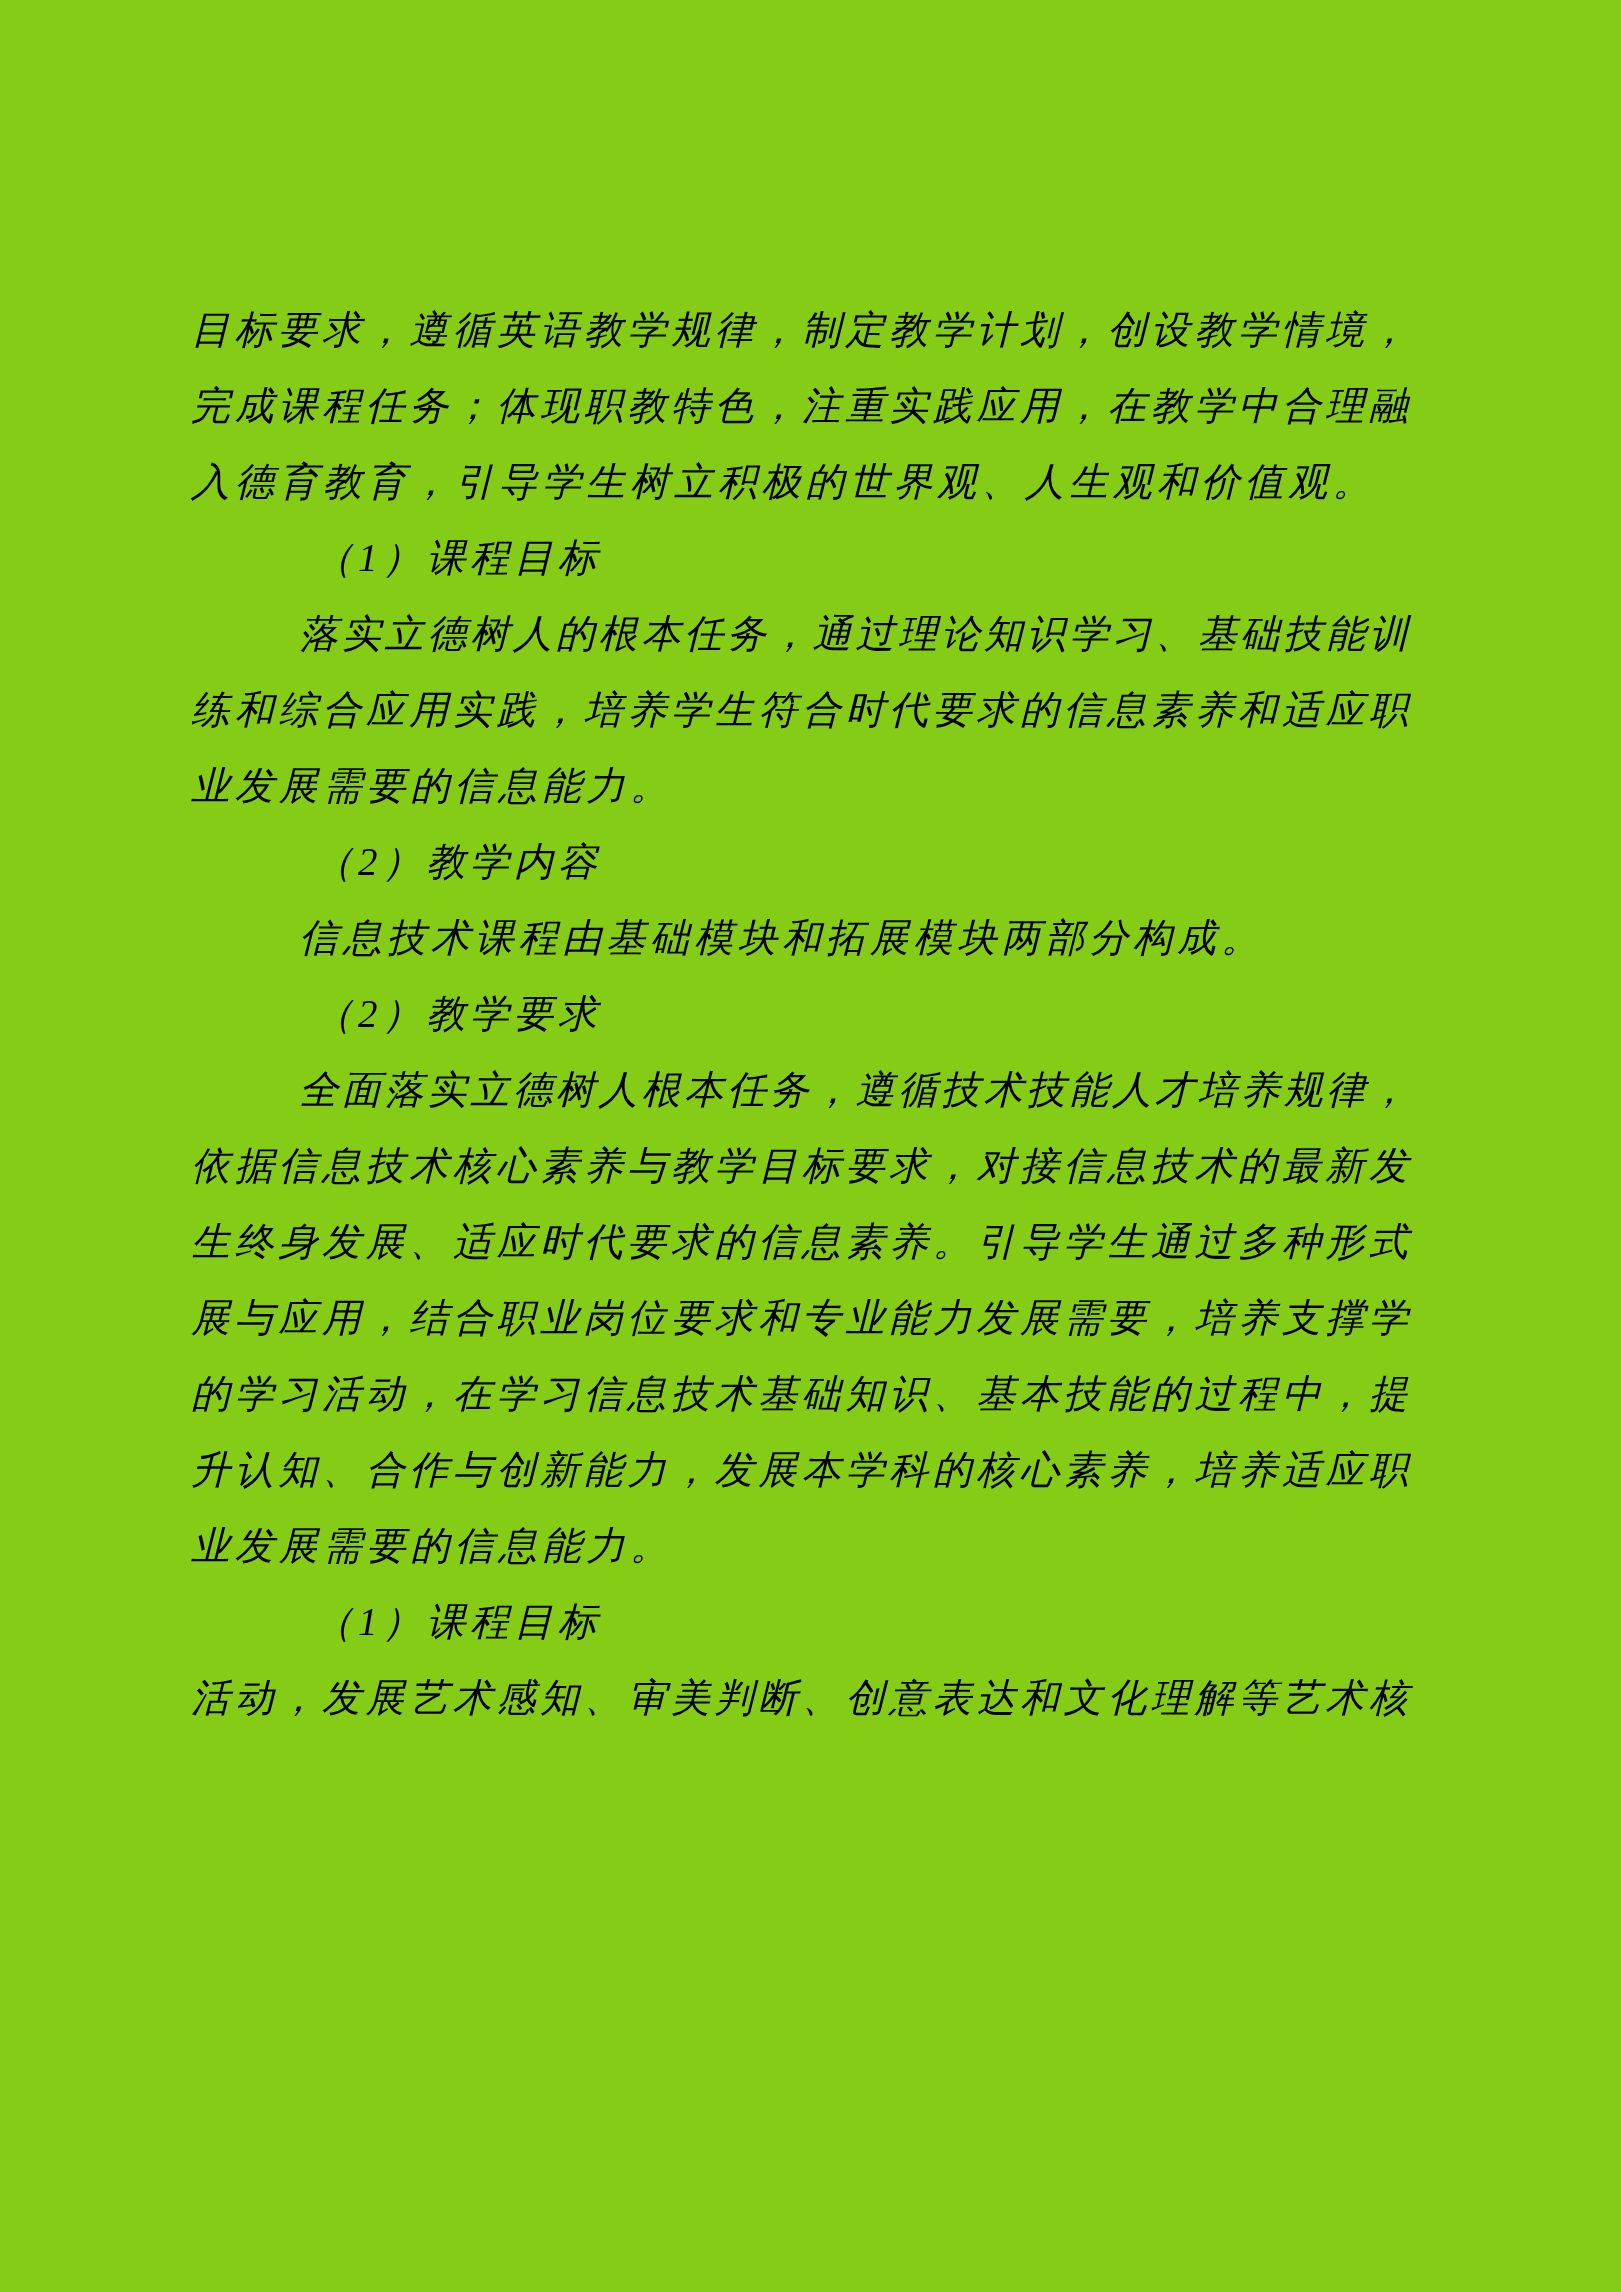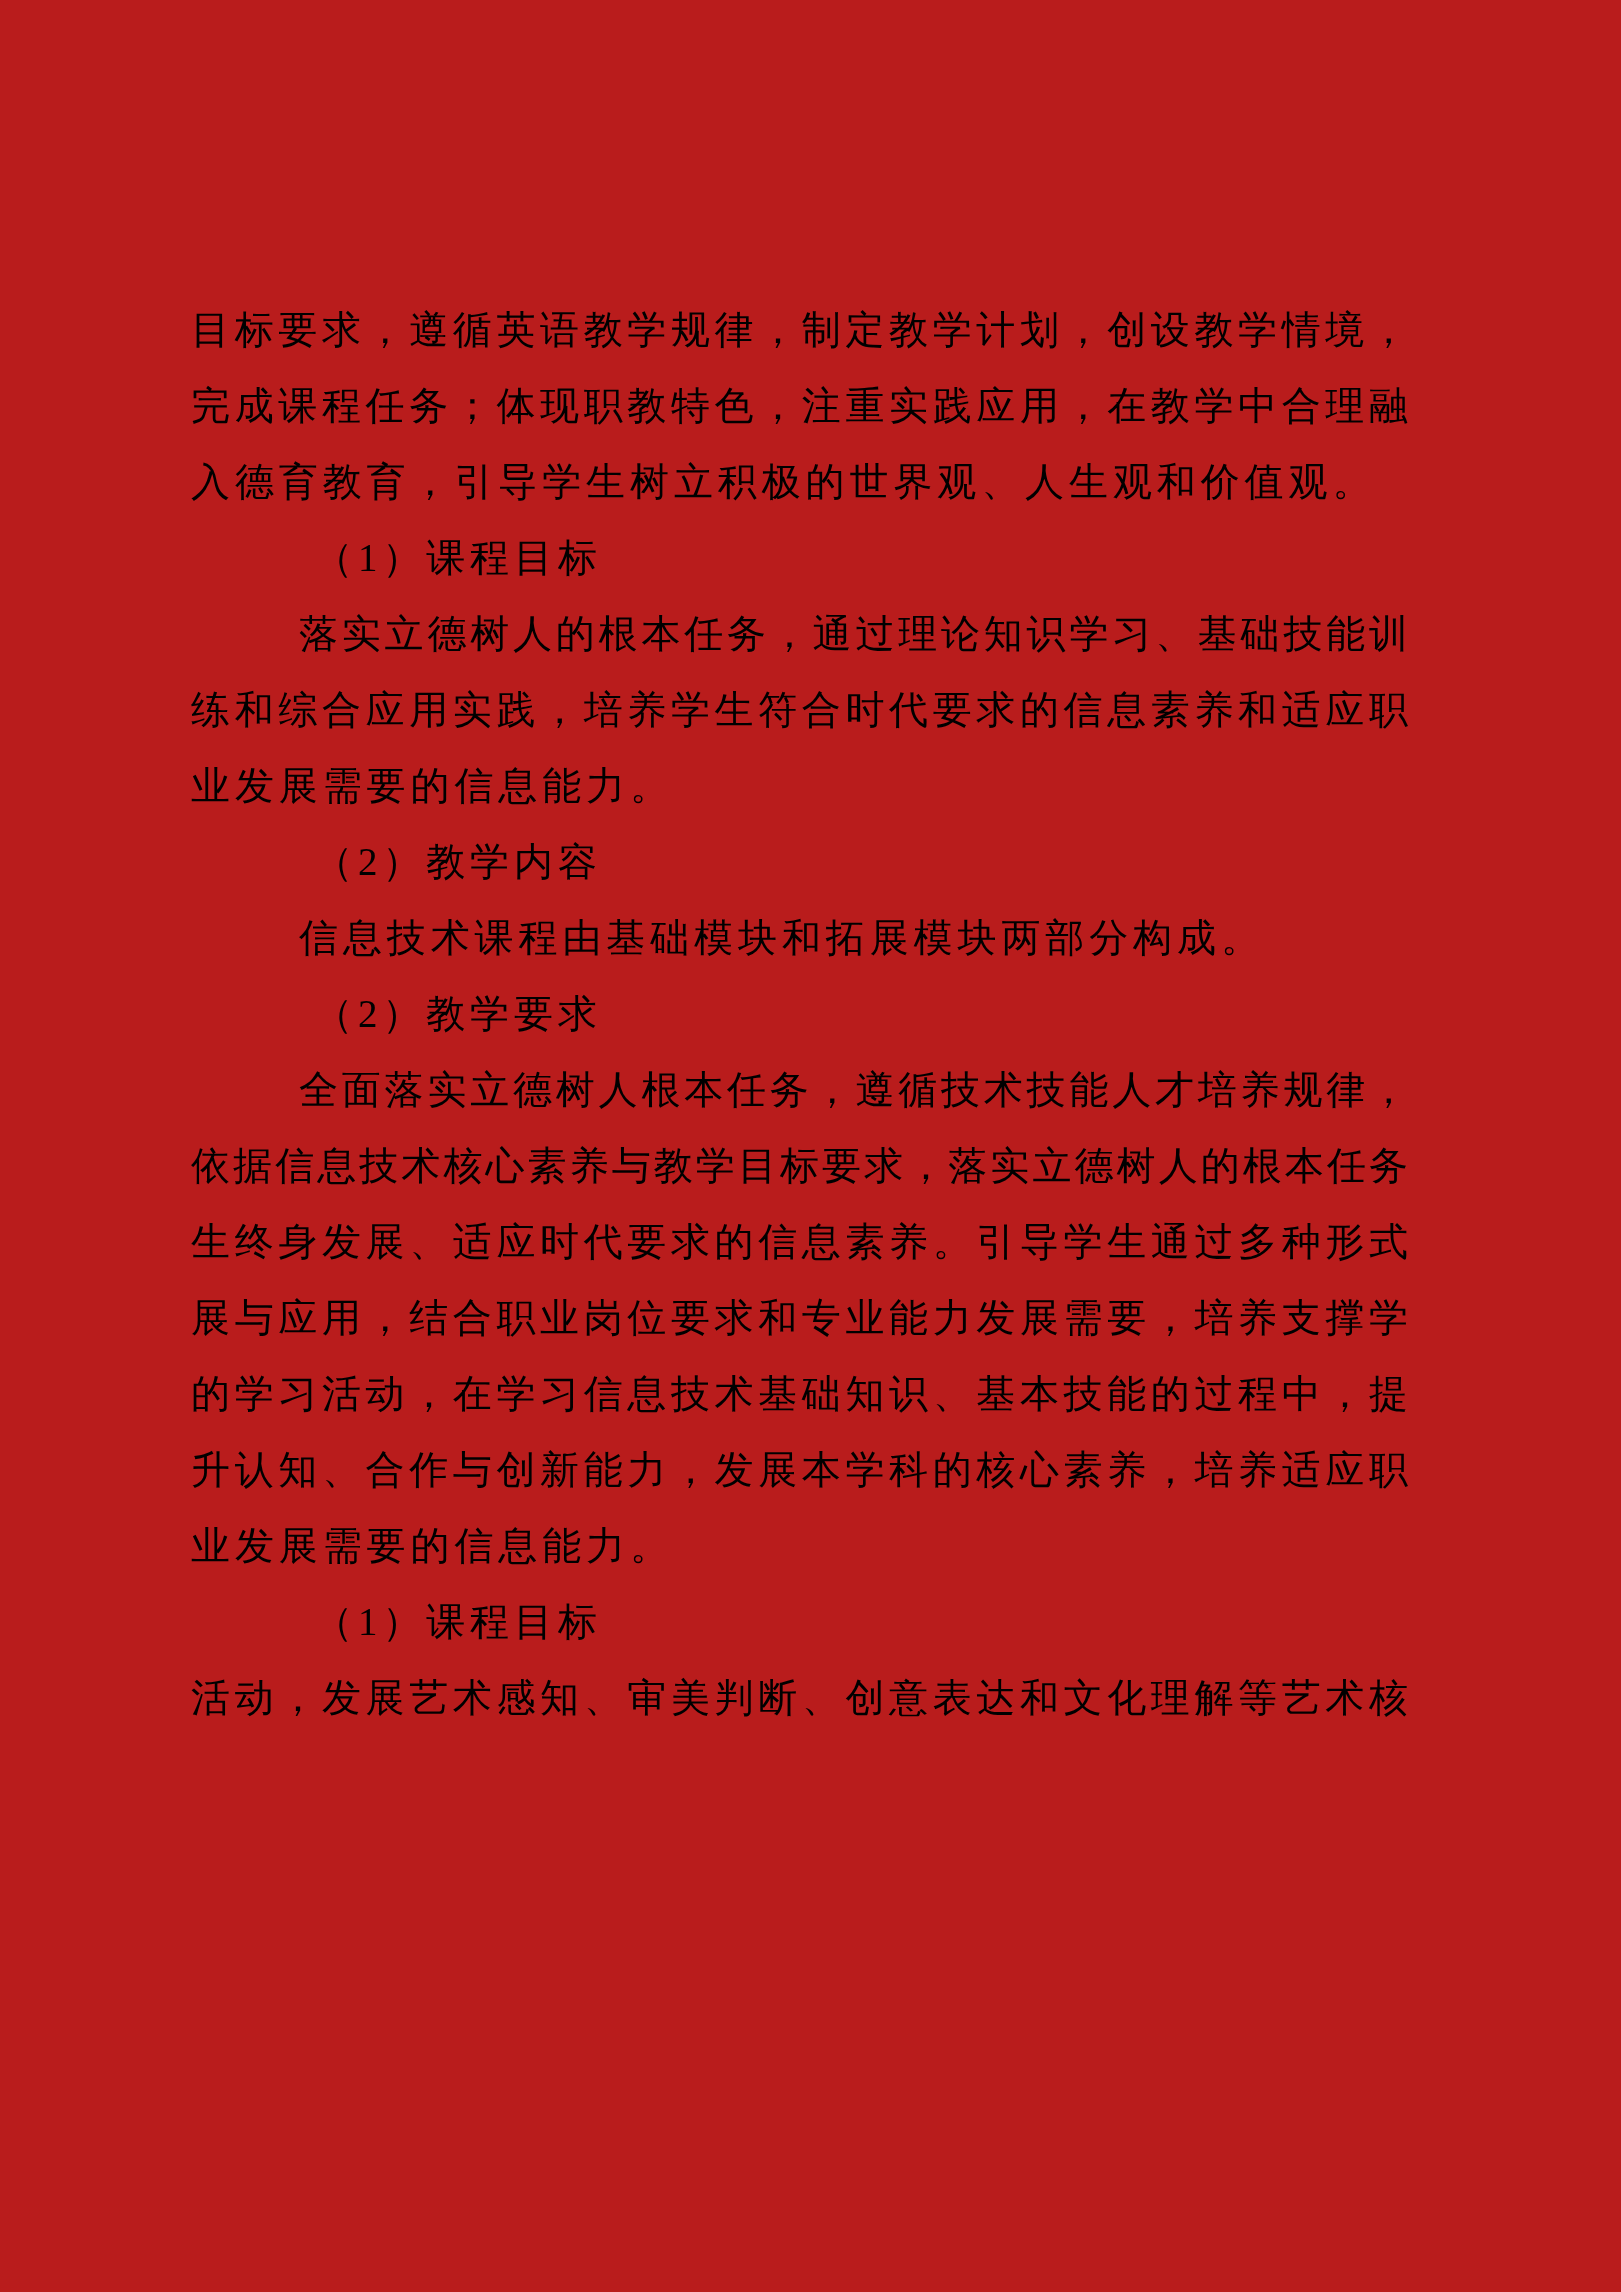--- a/index.html
+++ b/index.html
@@ -11,10 +11,11 @@
     position: relative;
     width: 1621px;
     height: 2293px;
-    background: #b91c1c;
+    background: #84cc16;
     overflow: hidden;
     font-family: "Liberation Serif", "DejaVu Serif", serif;
     color: #000000;
+    font-style: italic;
   }
   .content {
     position: absolute;

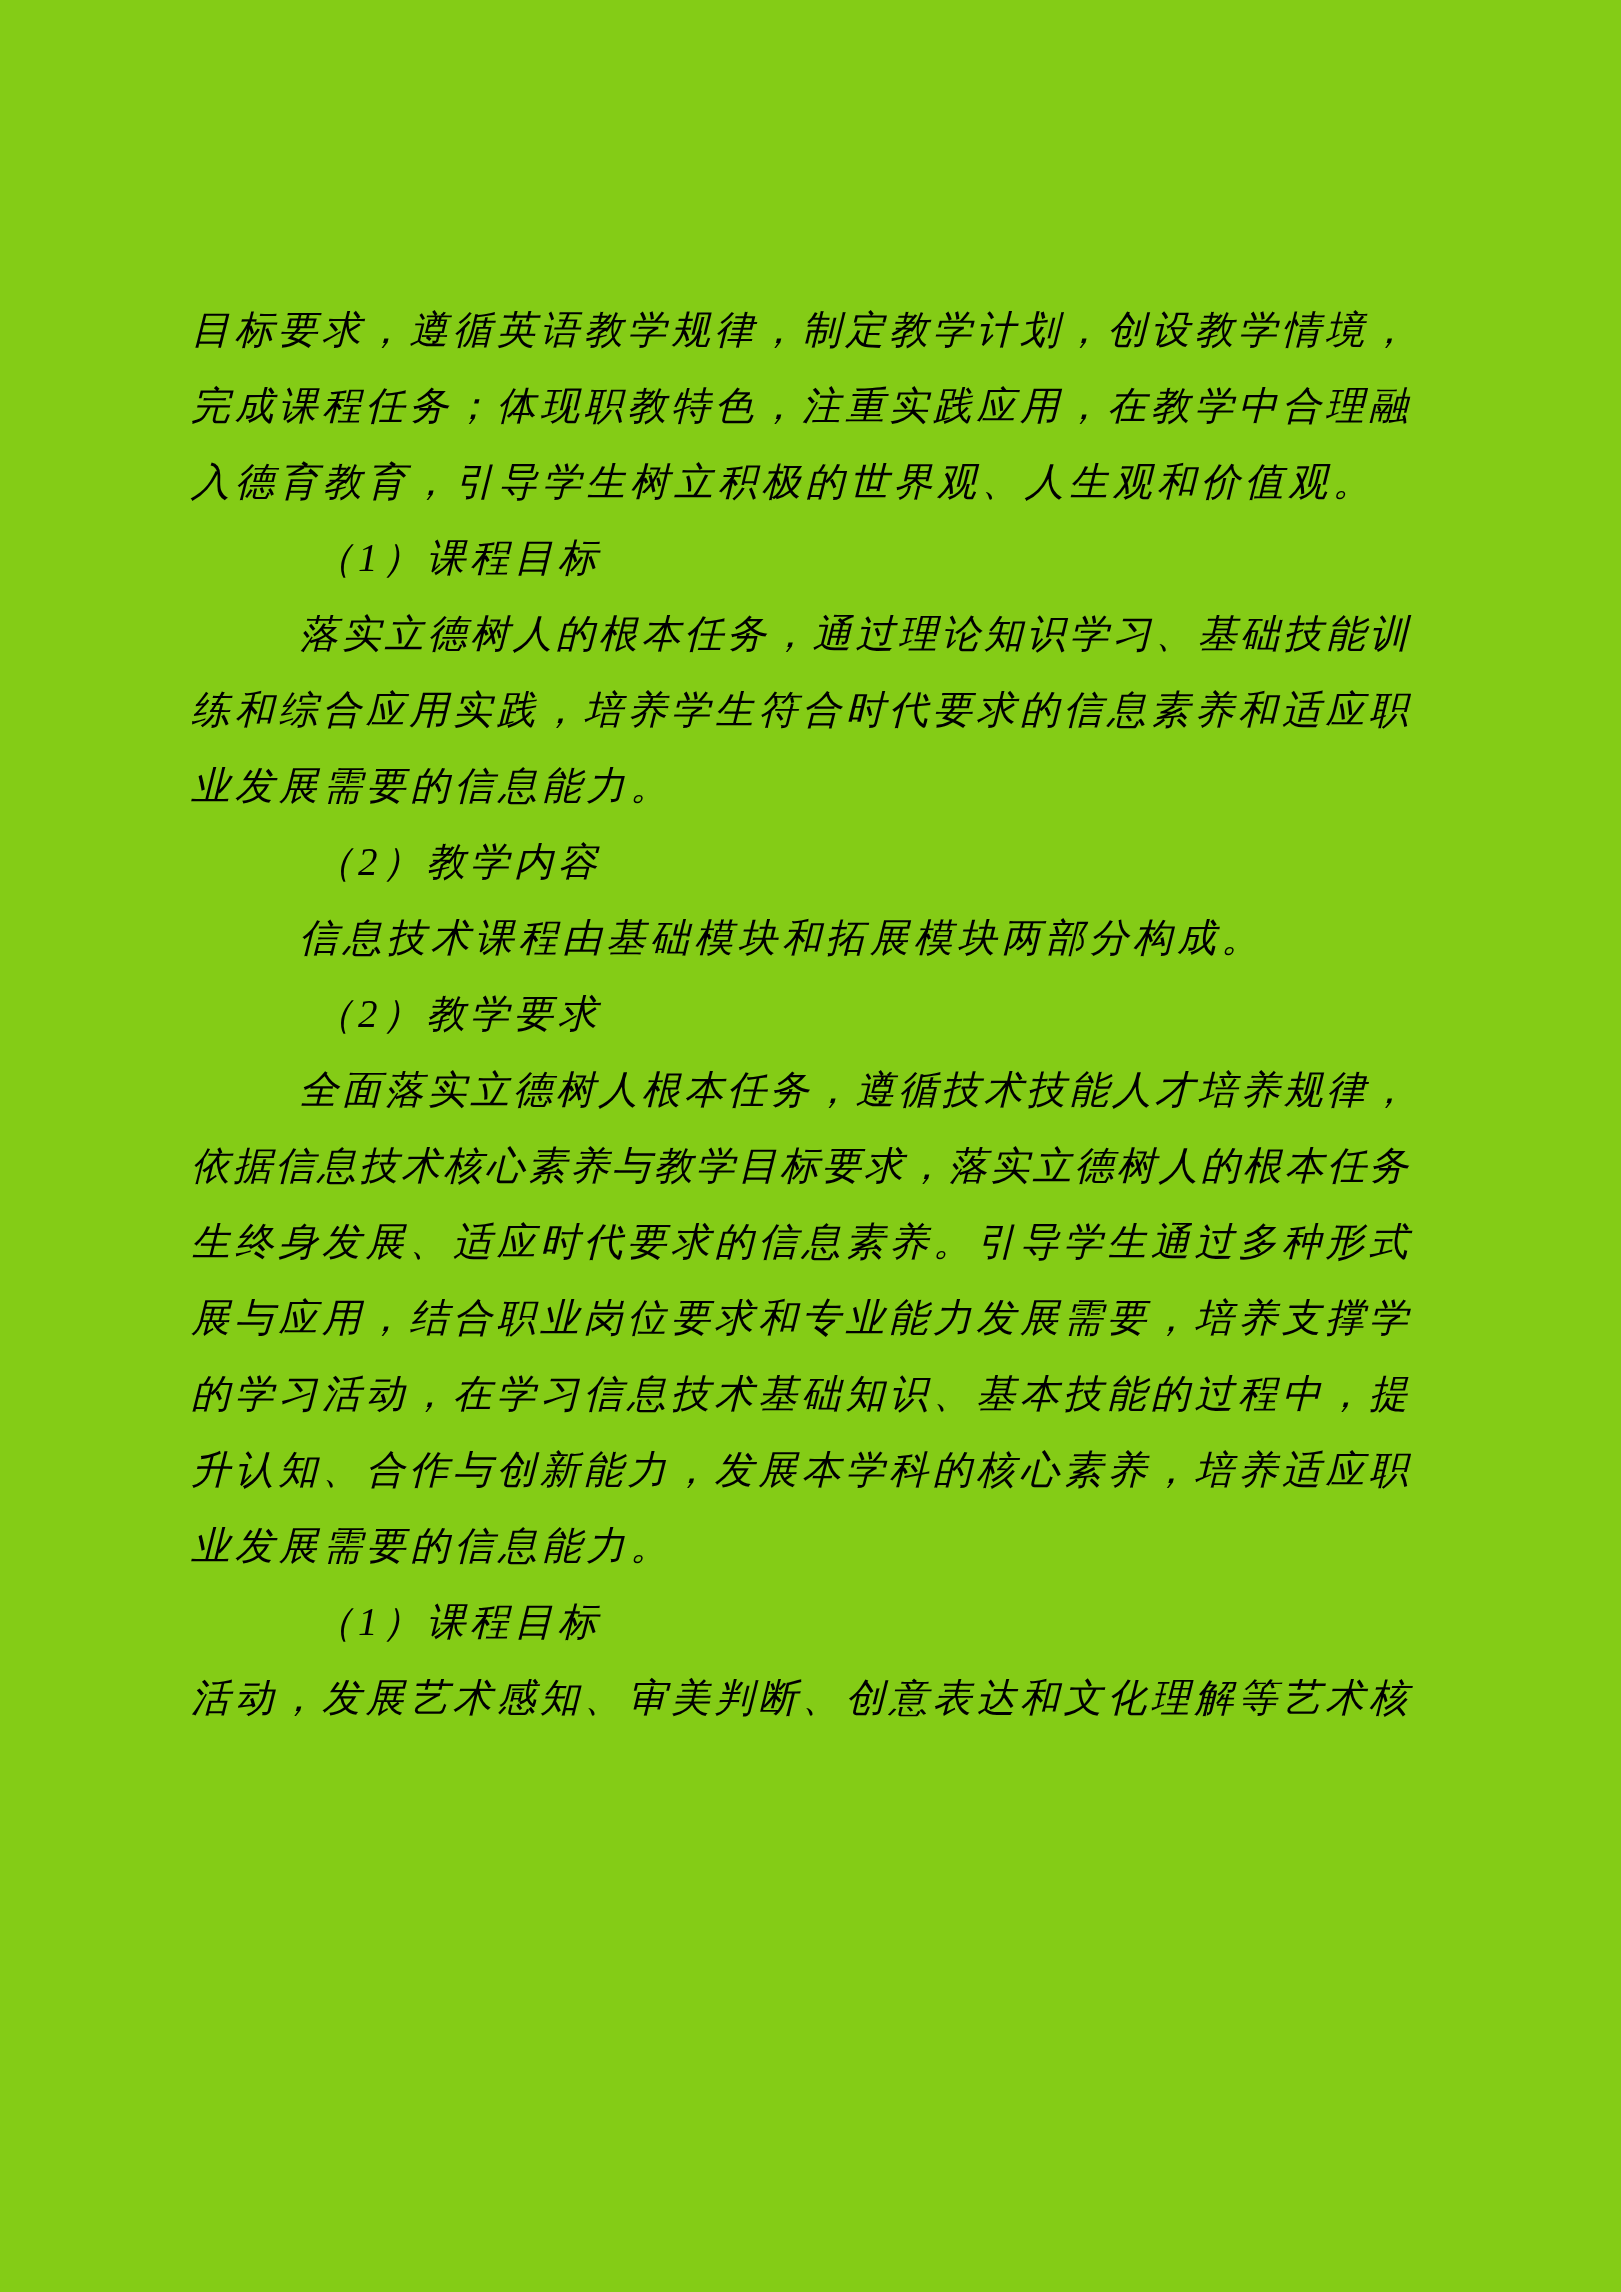--- a/index.html
+++ b/index.html
@@ -72,7 +72,7 @@
     <div class="ln ind end">信息技术课程由基础模块和拓展模块两部分构成。</div>
     <div class="ln sub">（2）教学要求</div>
     <div class="ln ind full">全面落实立德树人根本任务，遵循技术技能人才培养规律，</div>
-    <div class="ln full">依据信息技术核心素养与教学目标要求，落实立德树人的根本任务</div>
+    <div class="ln full">依据信息技术核心素养与教学目标要求，对接信息技术的最新发</div>
     <div class="ln full">生终身发展、适应时代要求的信息素养。引导学生通过多种形式</div>
     <div class="ln full">展与应用，结合职业岗位要求和专业能力发展需要，培养支撑学</div>
     <div class="ln full">的学习活动，在学习信息技术基础知识、基本技能的过程中，提</div>

